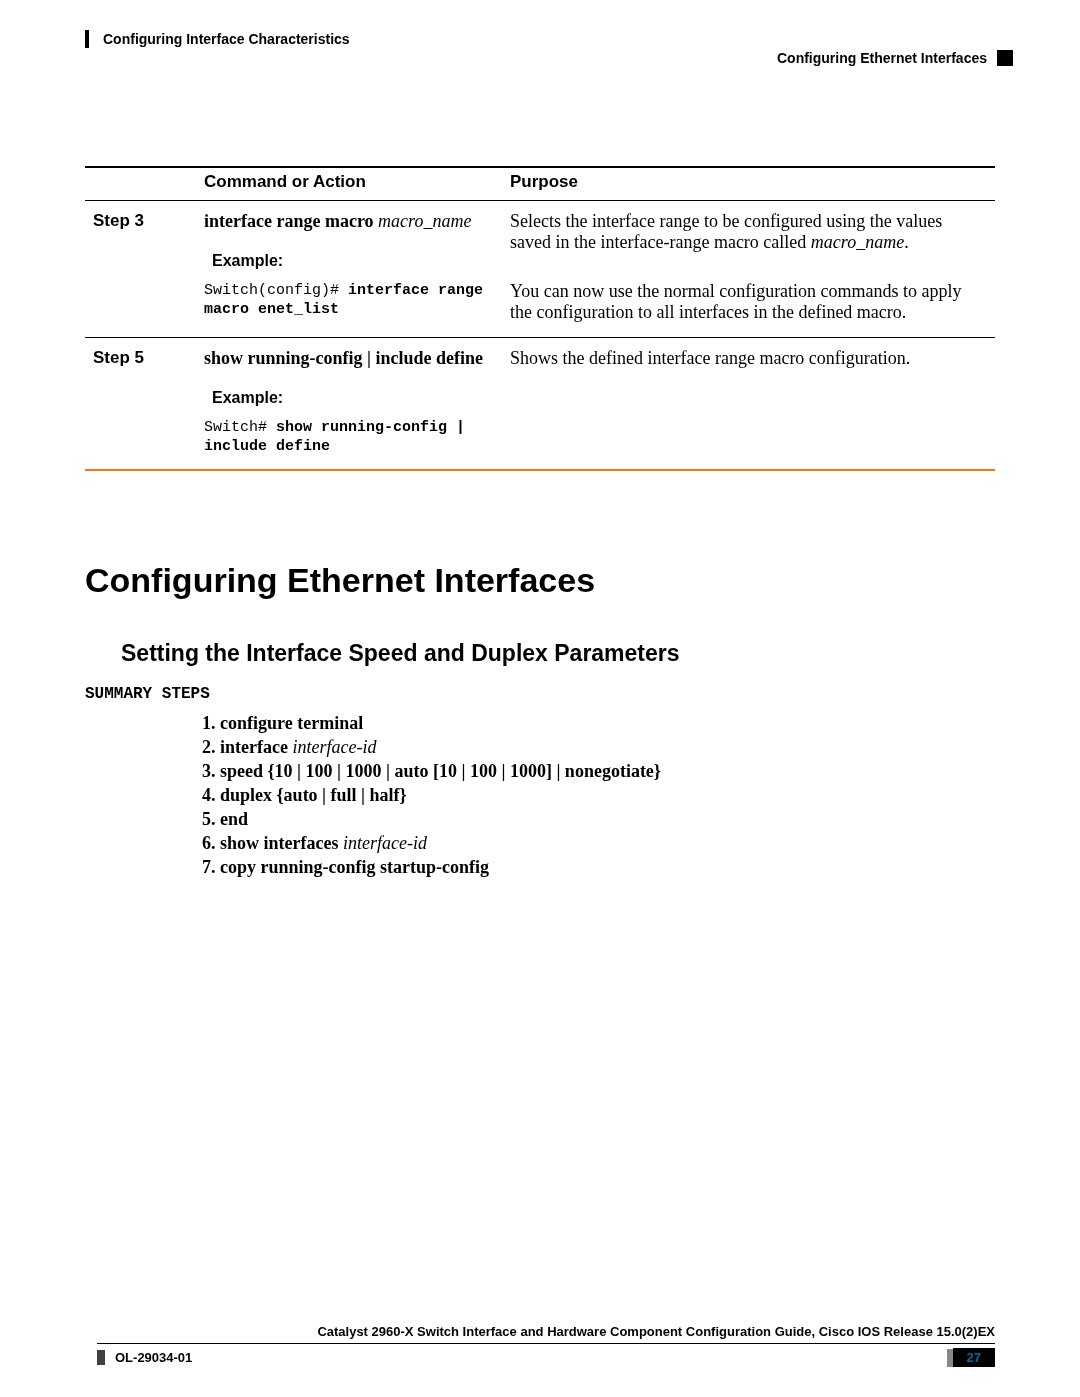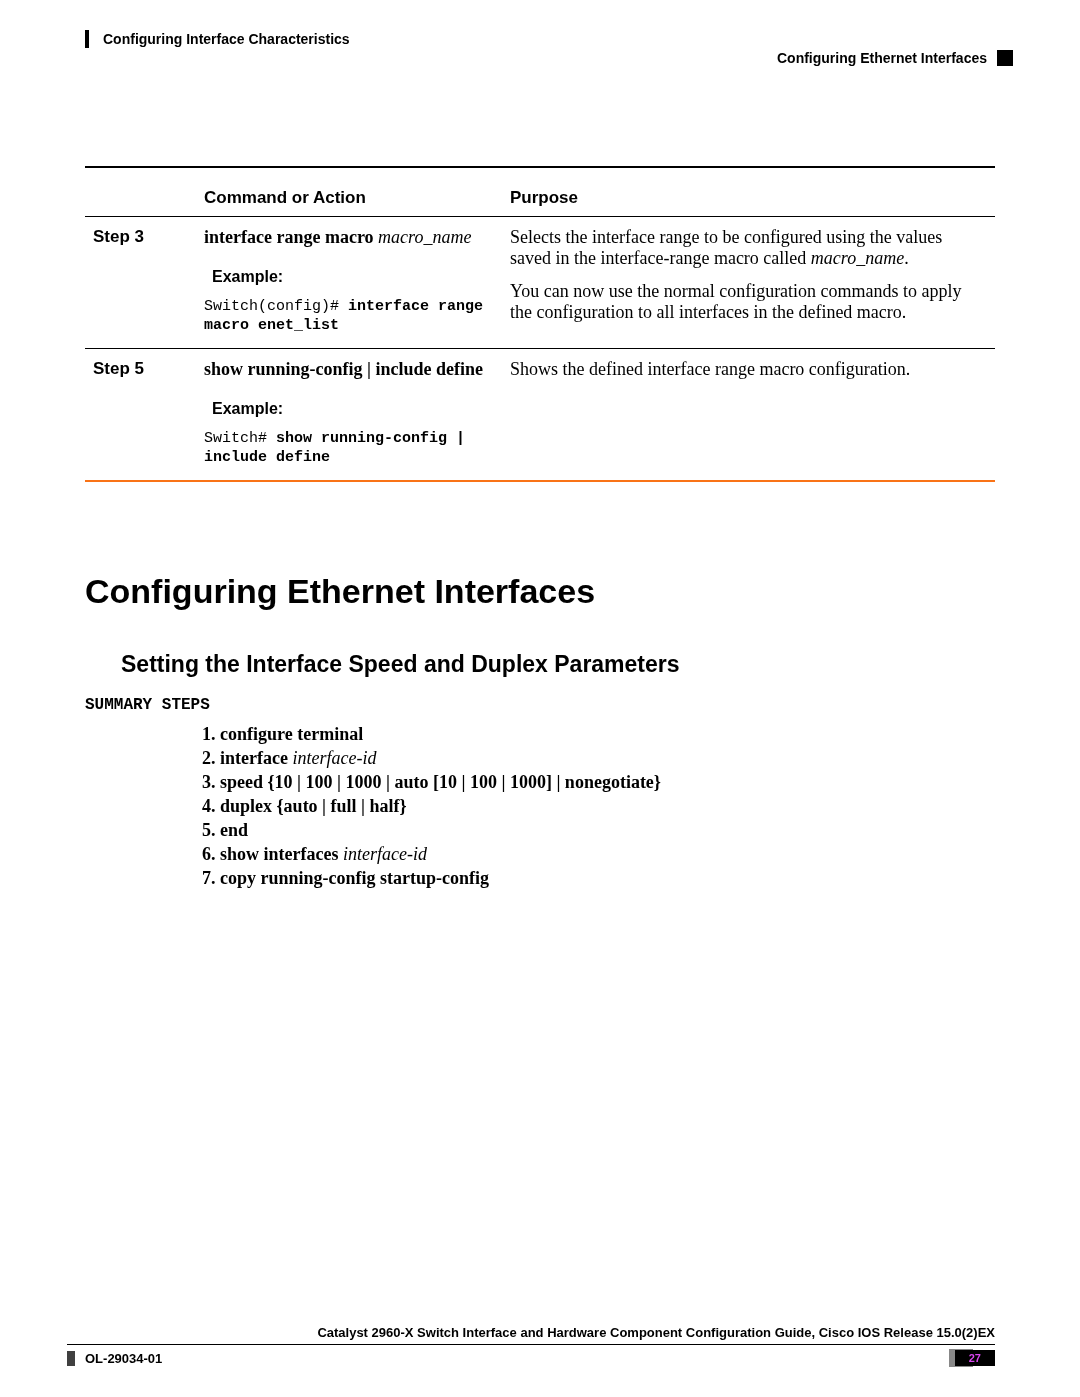--- a/index.html
+++ b/index.html
@@ -63,7 +63,7 @@
   }
   table.steps tr.header-row td {
     border-top: 2px solid #000;
-    padding-top: 20px;
+    padding-top: 4px;
     padding-bottom: 8px;
   }
   table.steps tr.last-row td {

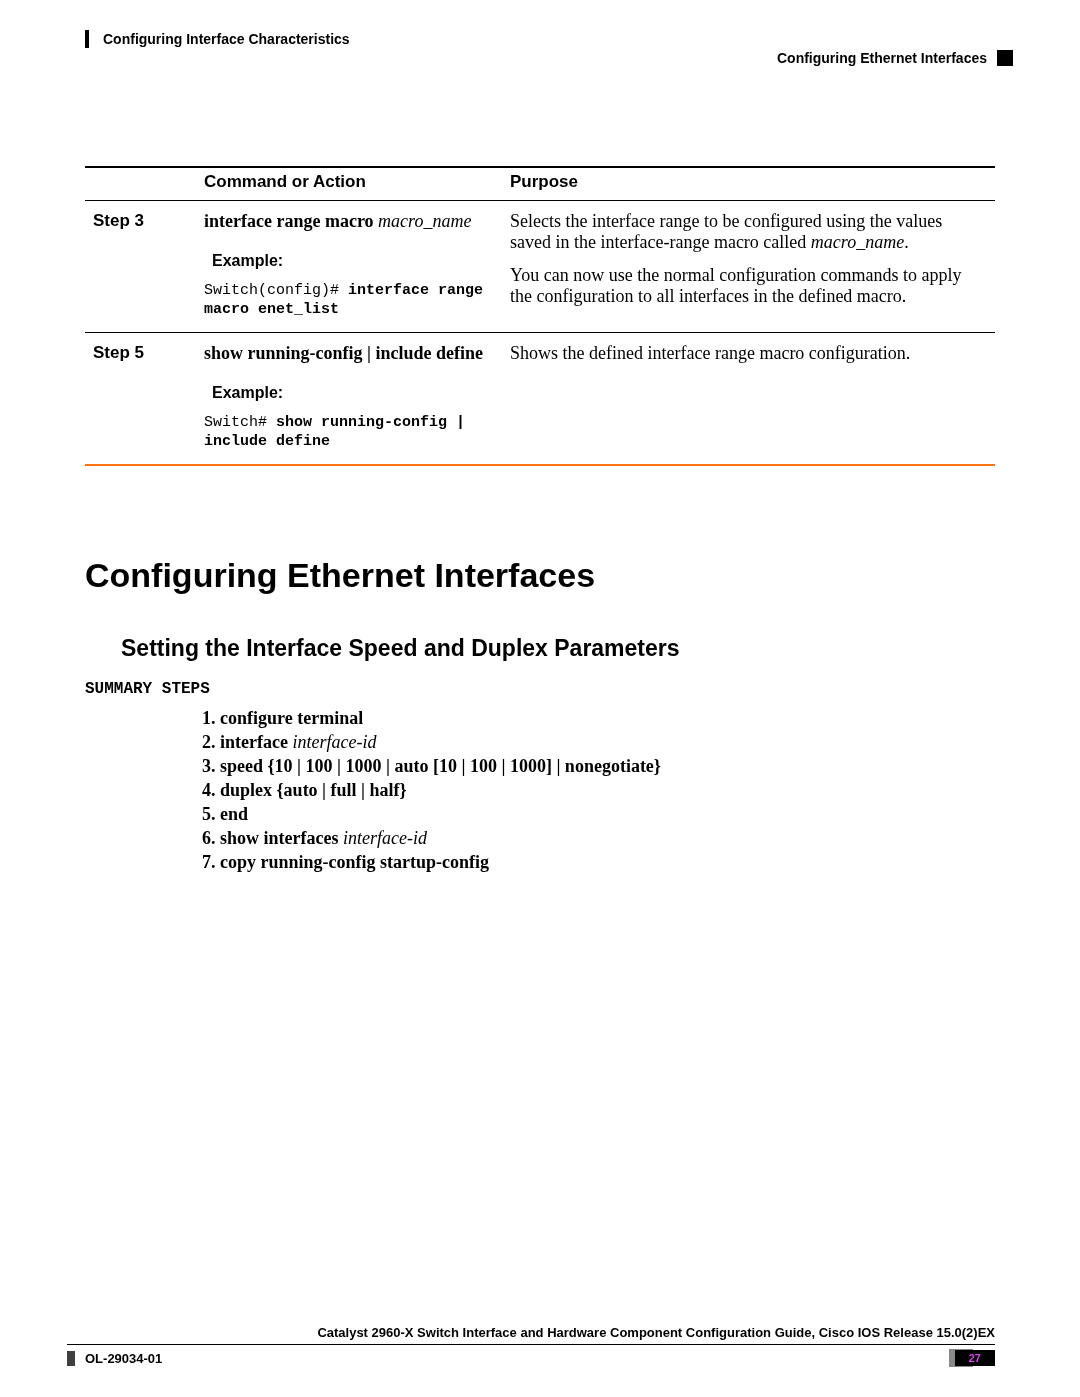--- a/index.html
+++ b/index.html
@@ -194,7 +194,7 @@
         <div class="purpose-text">
           <span>Selects the interface range to be configured using the values saved in the interface-range macro called </span><span class="purpose-italic">macro_name</span><span>.</span>
         </div>
-        <div class="purpose-text" style="margin-top:12px;">You can now use the normal configuration commands to apply the configuration to all interfaces in the defined macro.</div>
+        <div class="purpose-text" style="margin-top:28px;">You can now use the normal configuration commands to apply the configuration to all interfaces in the defined macro.</div>
       </td>
     </tr>
 

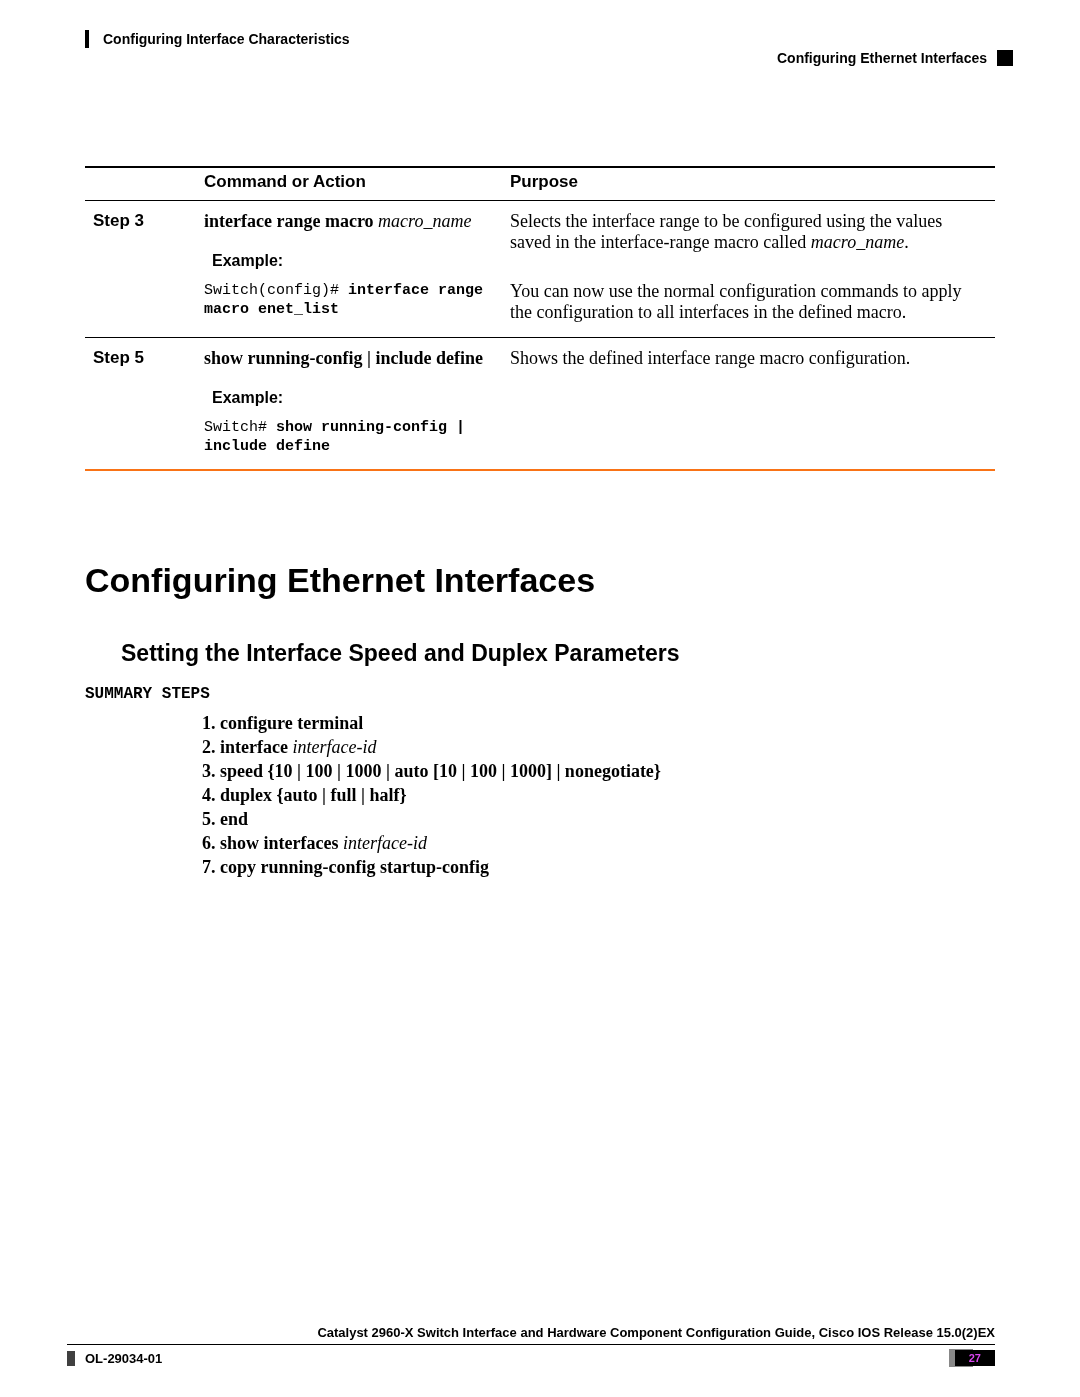--- a/index.html
+++ b/index.html
@@ -119,7 +119,7 @@
   .footer {
     position: absolute;
     bottom: 30px;
-    left: 67px;
+    left: 97px;
     right: 85px;
   }
   .footer-top {

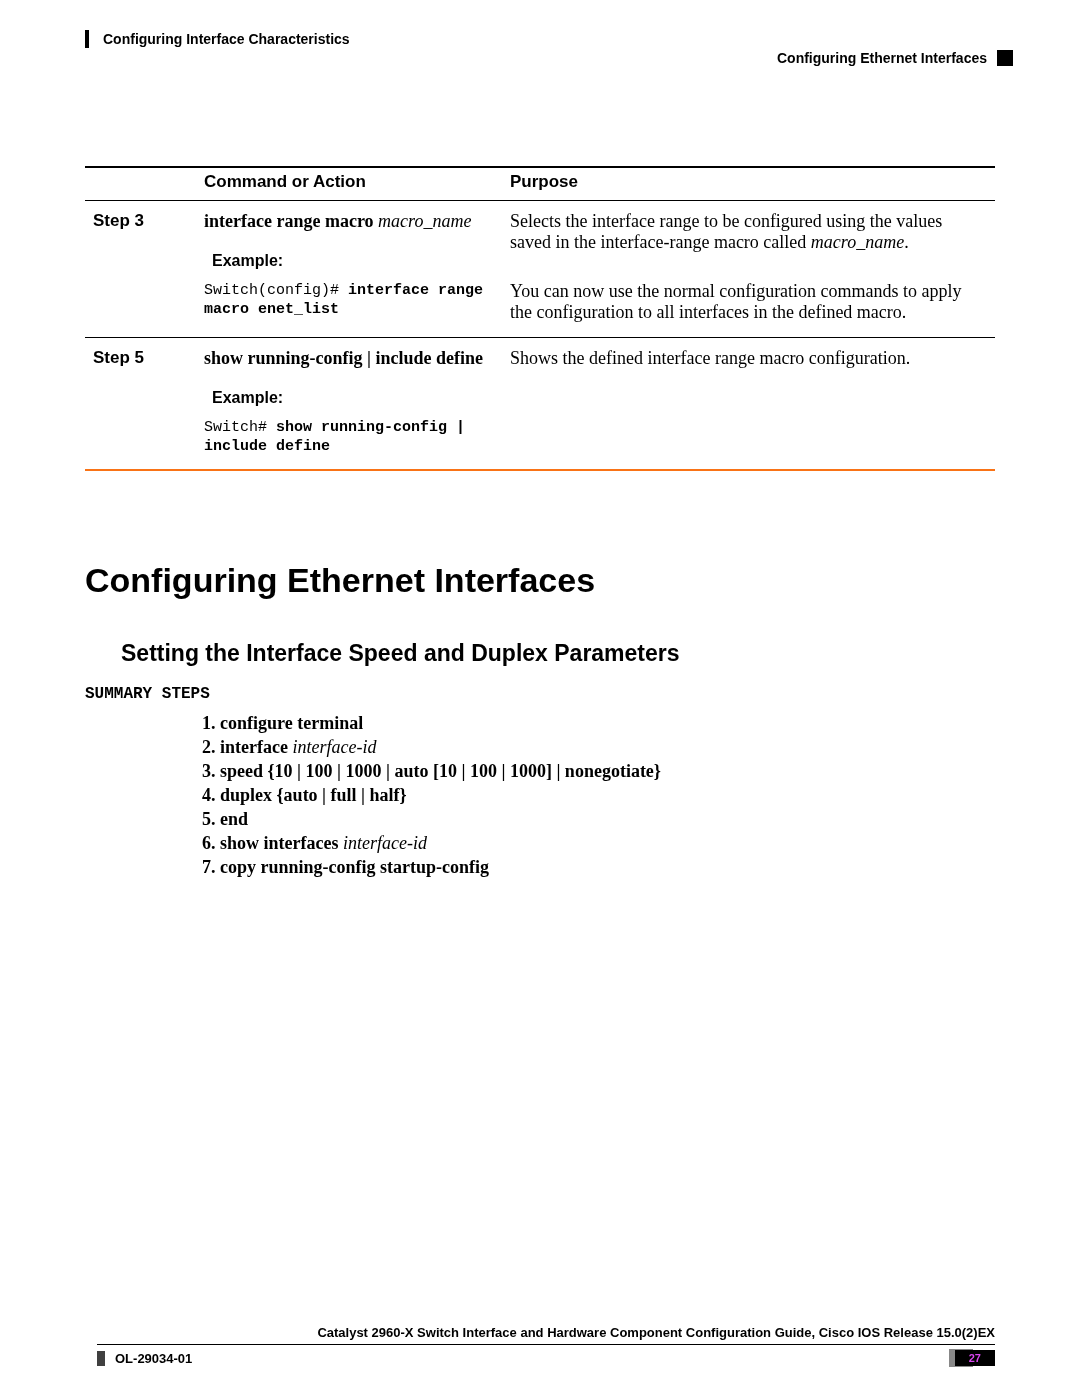--- a/index.html
+++ b/index.html
@@ -149,9 +149,9 @@
   }
   .page-num {
     background: #000;
-    color: #d946ef;
-    font-family: Arial, Helvetica, sans-serif;
-    font-size: 11px;
+    color: #0369a1;
+    font-family: Arial, Helvetica, sans-serif;
+    font-size: 13px;
     font-weight: bold;
     padding: 2px 14px;
   }

